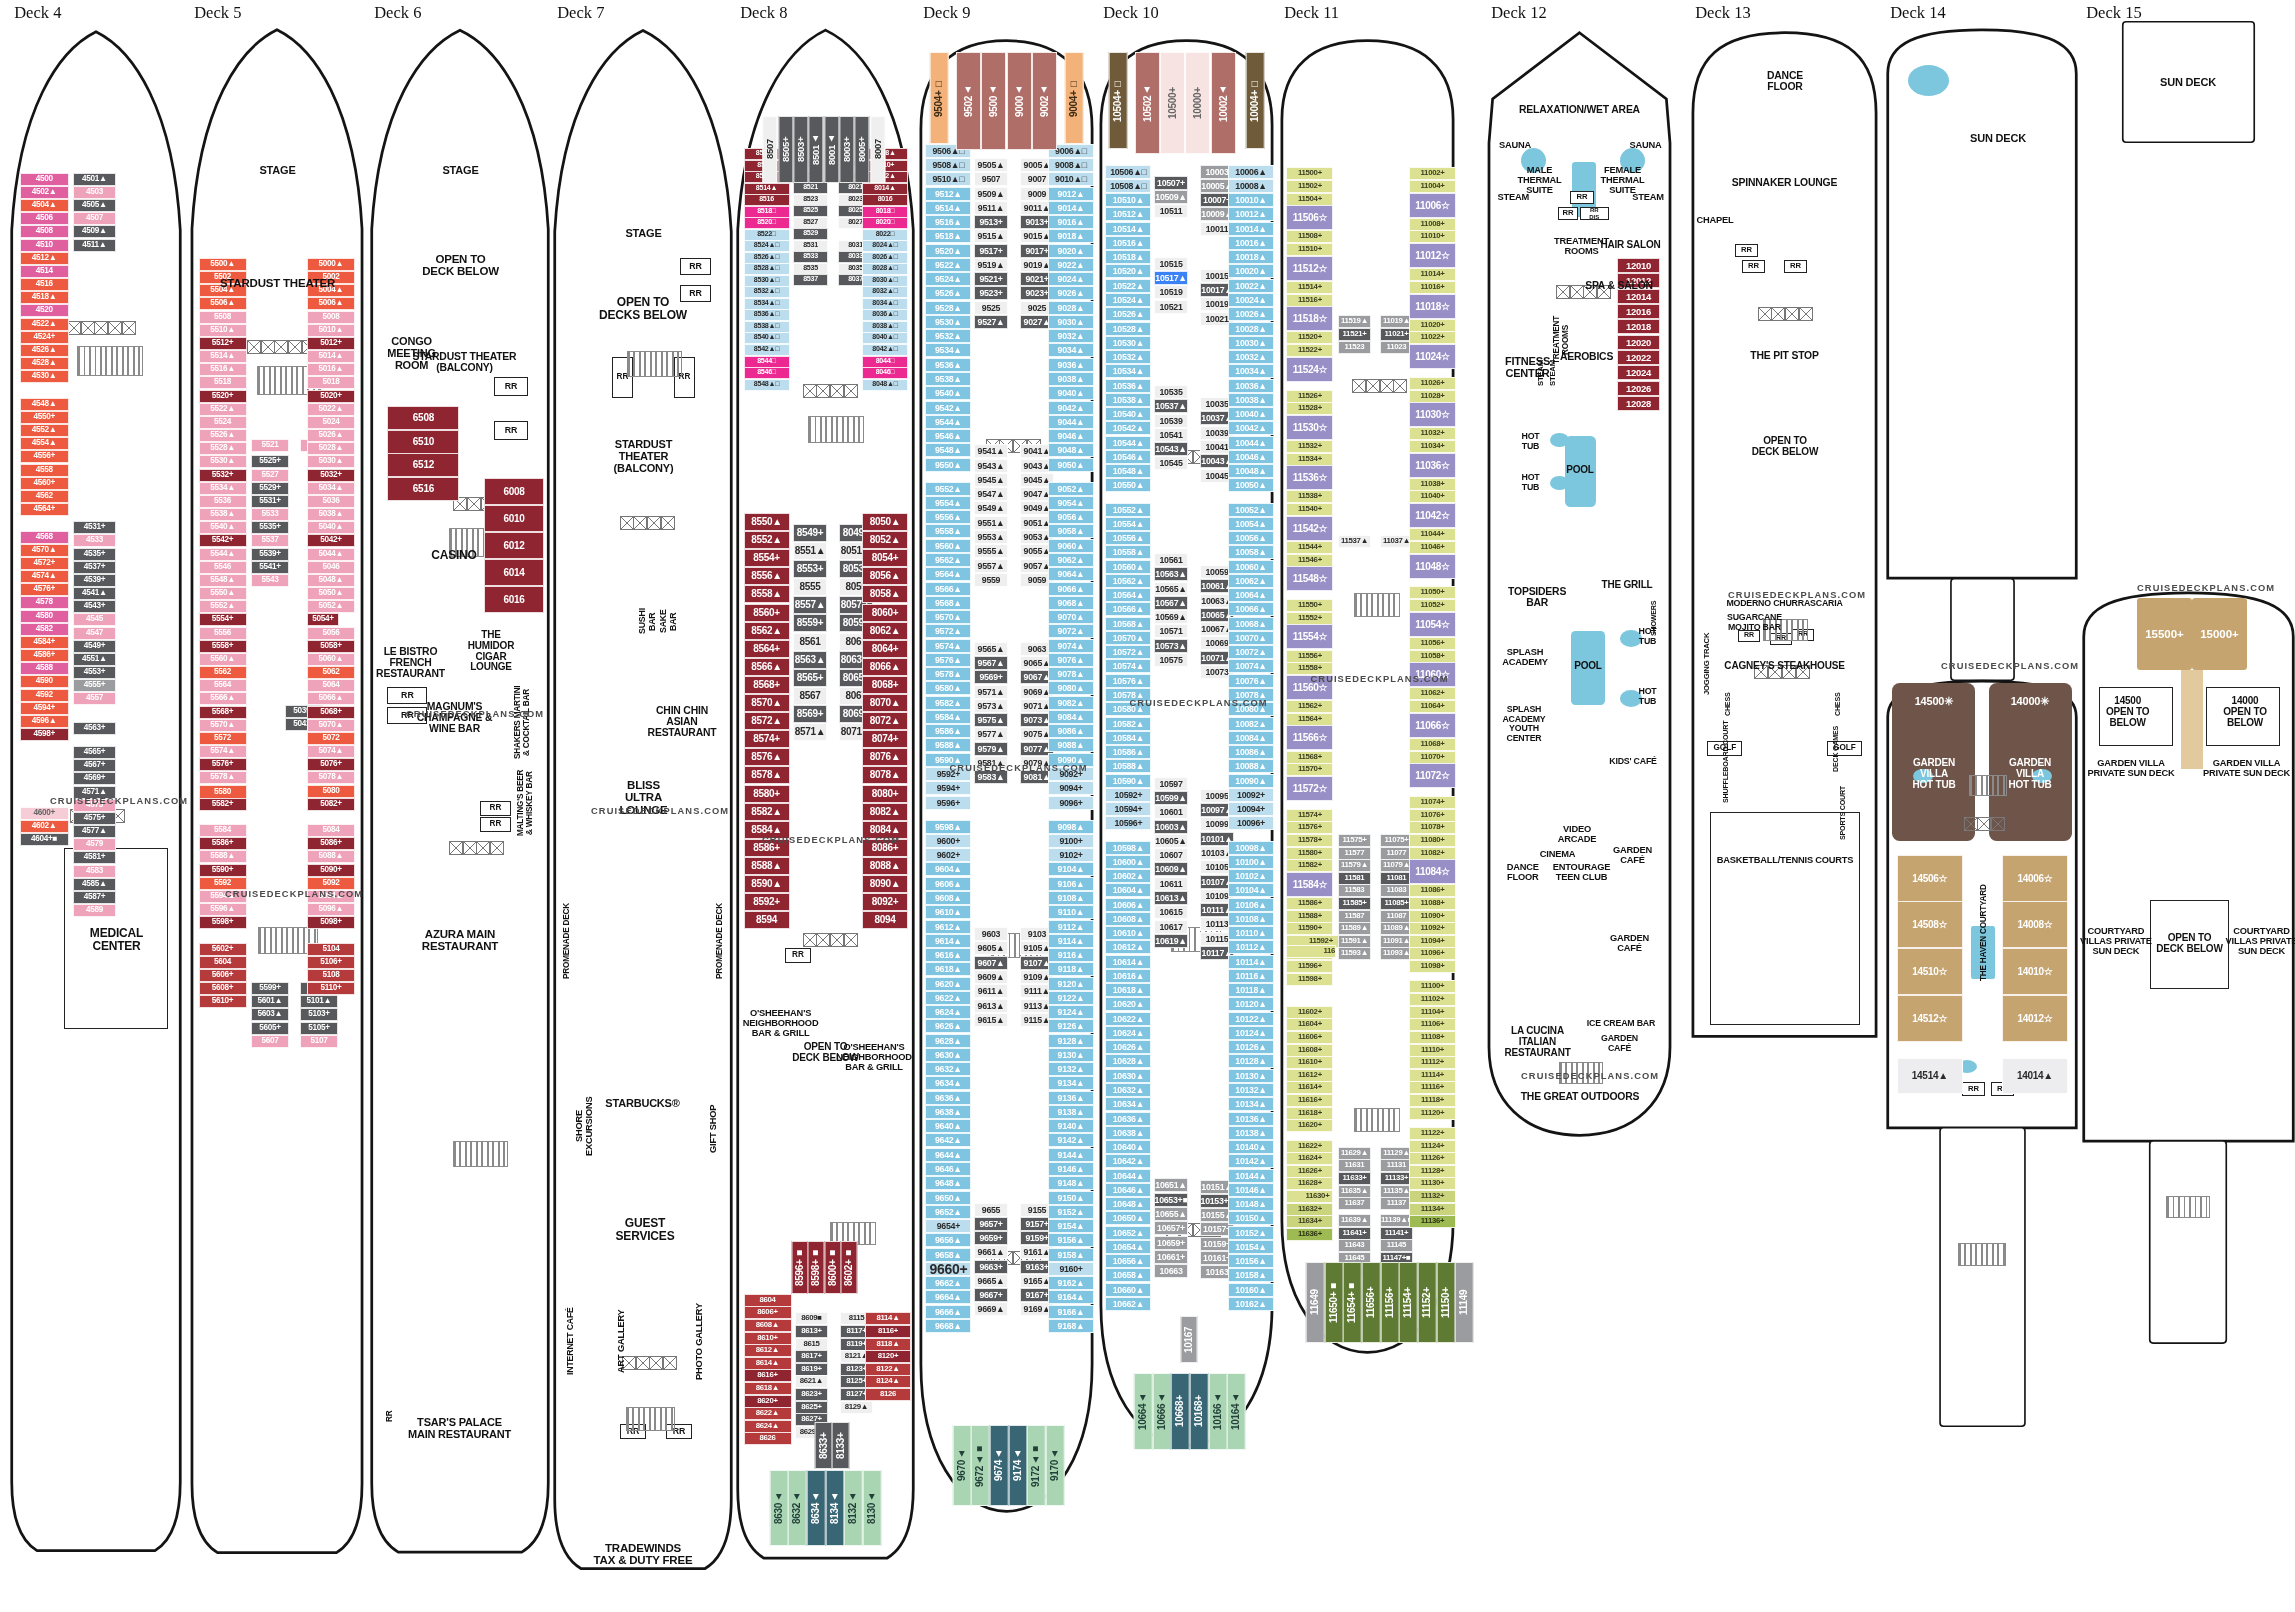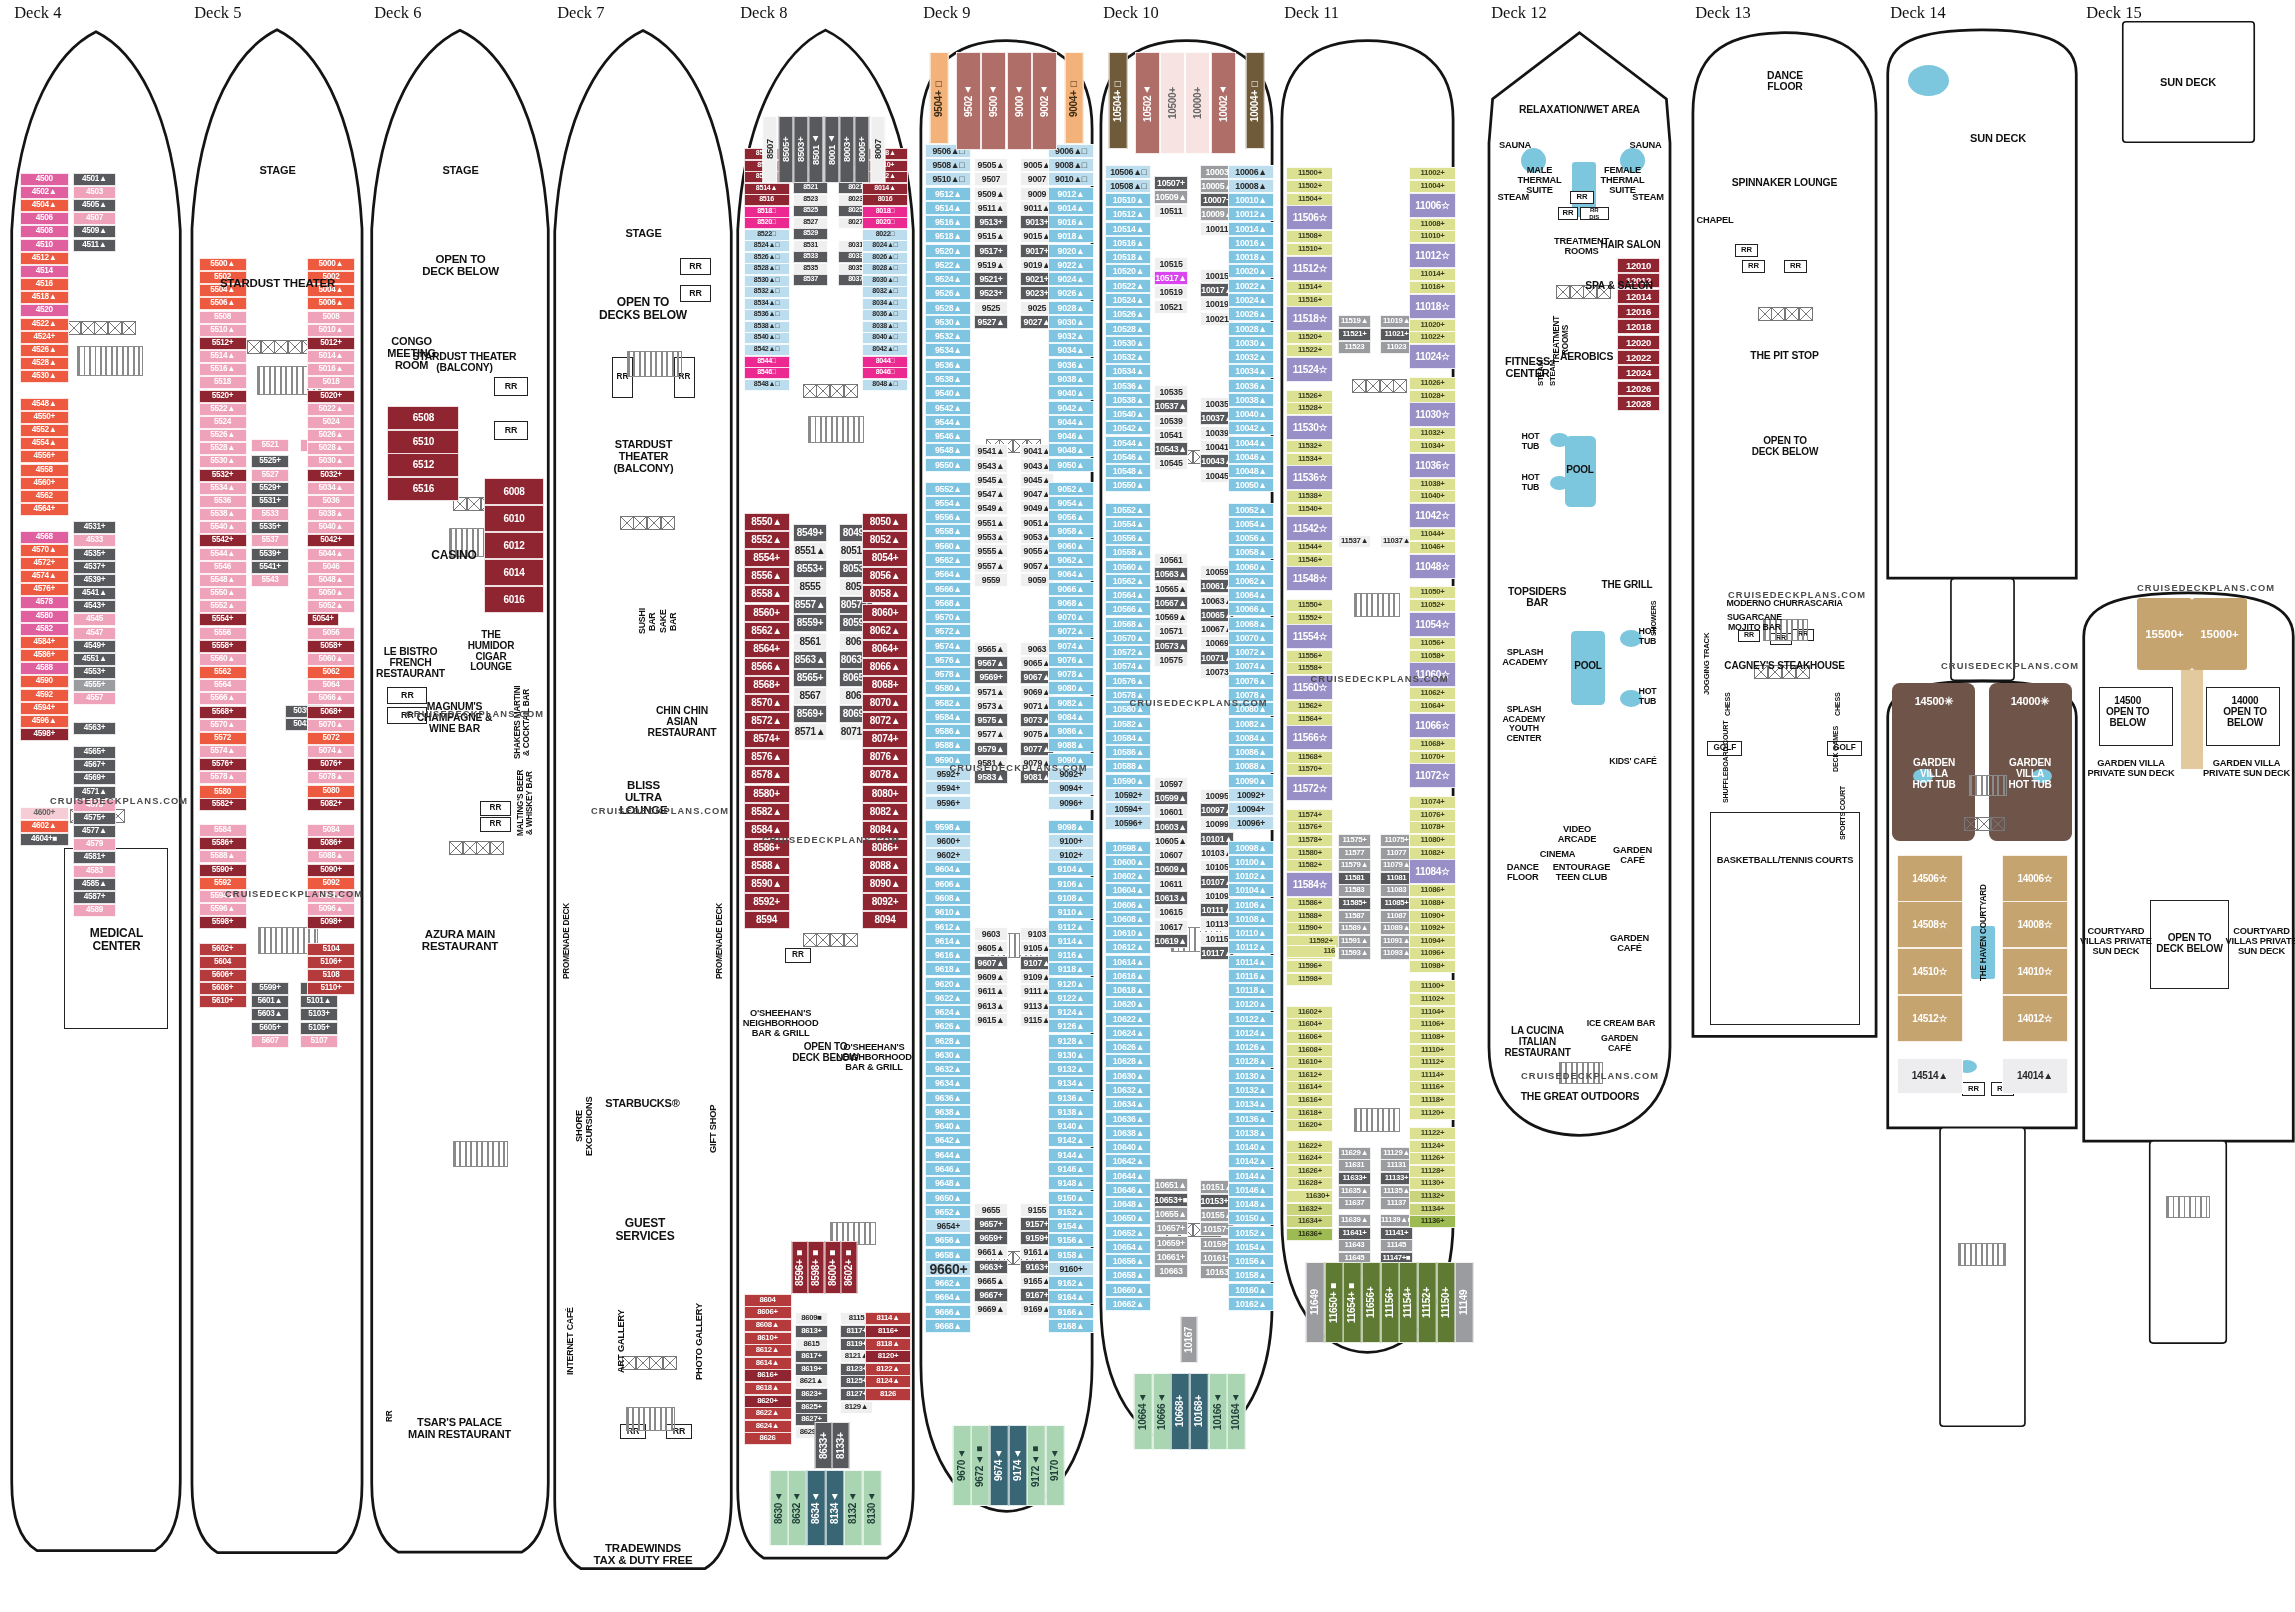--- a/index.html
+++ b/index.html
@@ -989,7 +989,7 @@
       <div class="cab" style="left: 53px; top: 190px; width: 34px; height: 14.3px; background: rgb(155, 156, 159); color: rgb(255, 255, 255); font-size: 8.8px;">10509▲</div>
       <div class="cab" style="left: 53px; top: 204px; width: 34px; height: 14.3px; background: rgb(239, 239, 240); color: rgb(42, 42, 42); font-size: 8.8px;">10511</div>
       <div class="cab" style="left: 53px; top: 257px; width: 34px; height: 14.3px; background: rgb(239, 239, 240); color: rgb(42, 42, 42); font-size: 8.8px;">10515</div>
-      <div class="cab" style="left: 53px; top: 271px; width: 34px; height: 14.3px; background: #d946ef; color: rgb(255, 255, 255); font-size: 8.8px;">10517▲</div>
+      <div class="cab" style="left: 53px; top: 271px; width: 34px; height: 14.3px; background: #3b82f6; color: rgb(255, 255, 255); font-size: 8.8px;">10517▲</div>
       <div class="cab" style="left: 53px; top: 285px; width: 34px; height: 14.3px; background: rgb(239, 239, 240); color: rgb(42, 42, 42); font-size: 8.8px;">10519</div>
       <div class="cab" style="left: 53px; top: 300px; width: 34px; height: 14.3px; background: rgb(239, 239, 240); color: rgb(42, 42, 42); font-size: 8.8px;">10521</div>
       <div class="cab" style="left: 53px; top: 385px; width: 34px; height: 14.3px; background: rgb(239, 239, 240); color: rgb(42, 42, 42); font-size: 8.8px;">10535</div>

